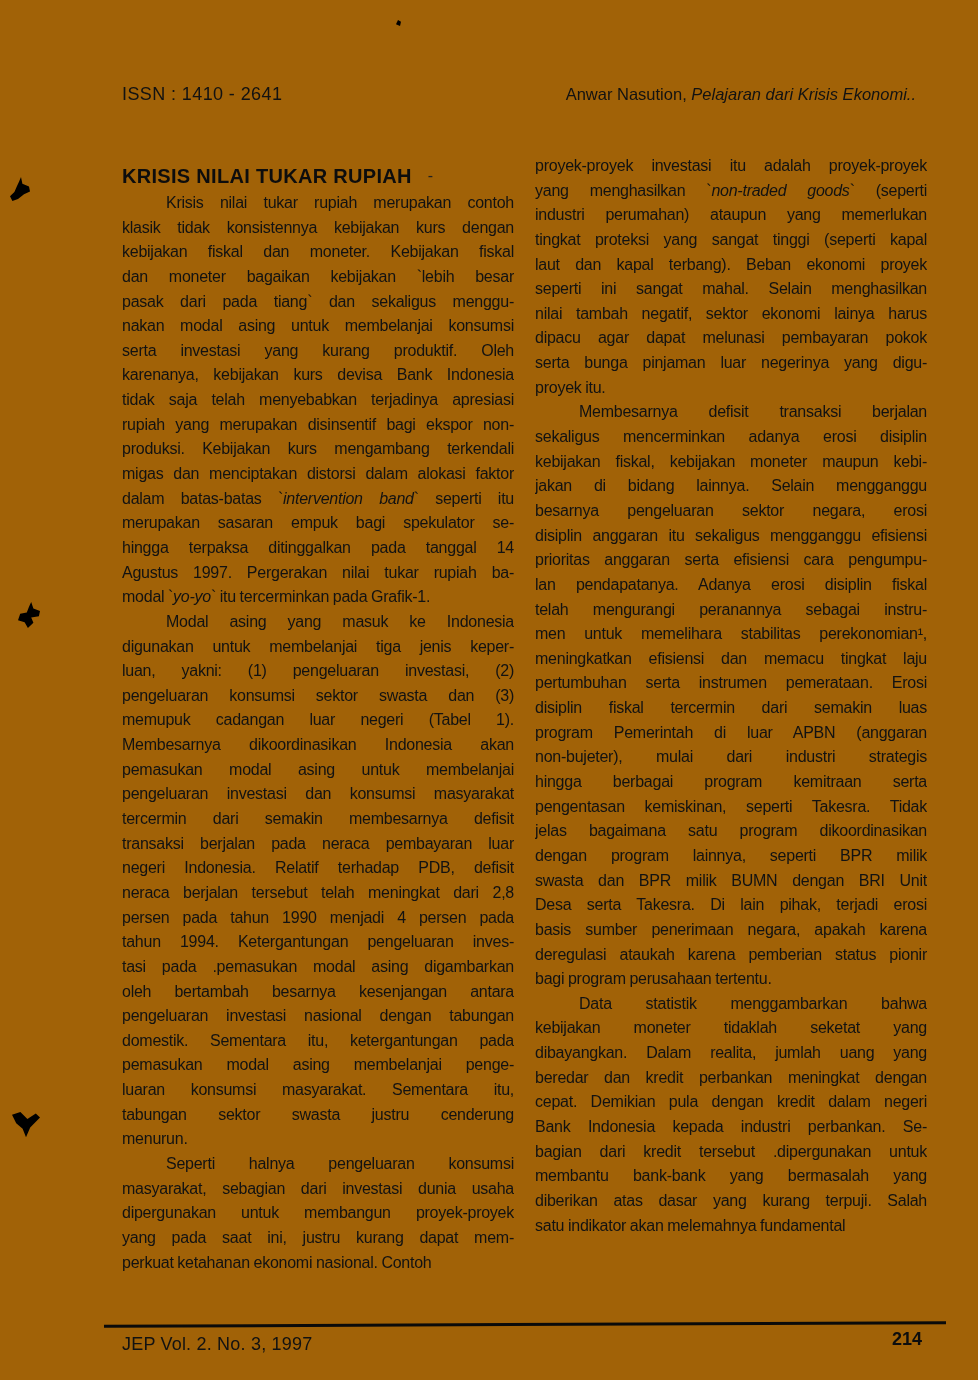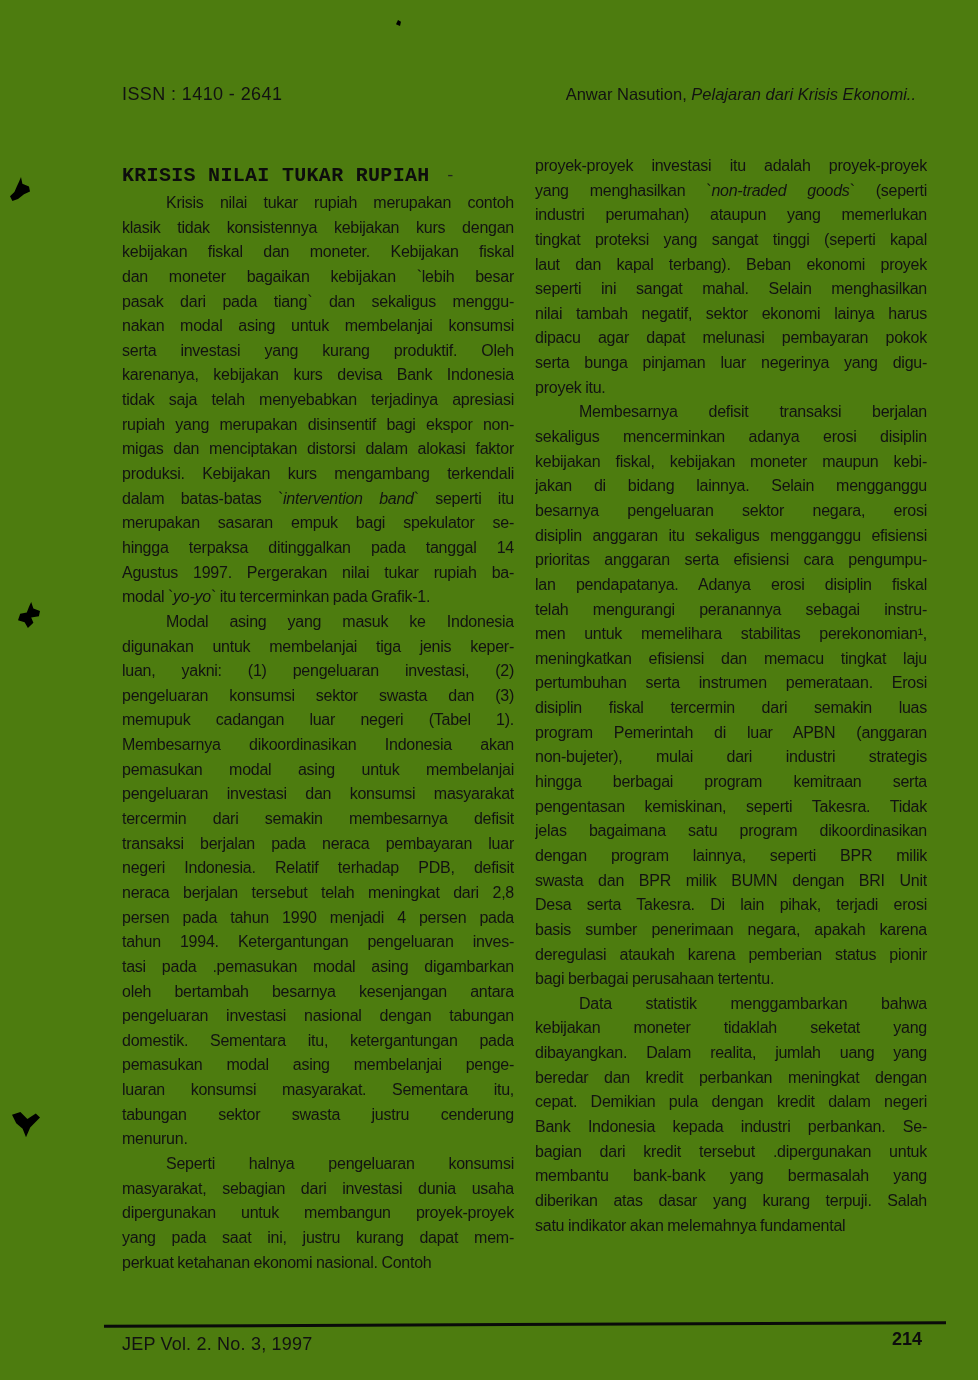--- a/index.html
+++ b/index.html
@@ -9,7 +9,7 @@
     font-family: "Liberation Sans", sans-serif;
     color: #141414;
   }
-  .page { position: relative; width: 978px; height: 1380px; background: #4d7c0f; }
+  .page { position: relative; width: 978px; height: 1380px; background: #a16207; }
 
   
   .header-issn {

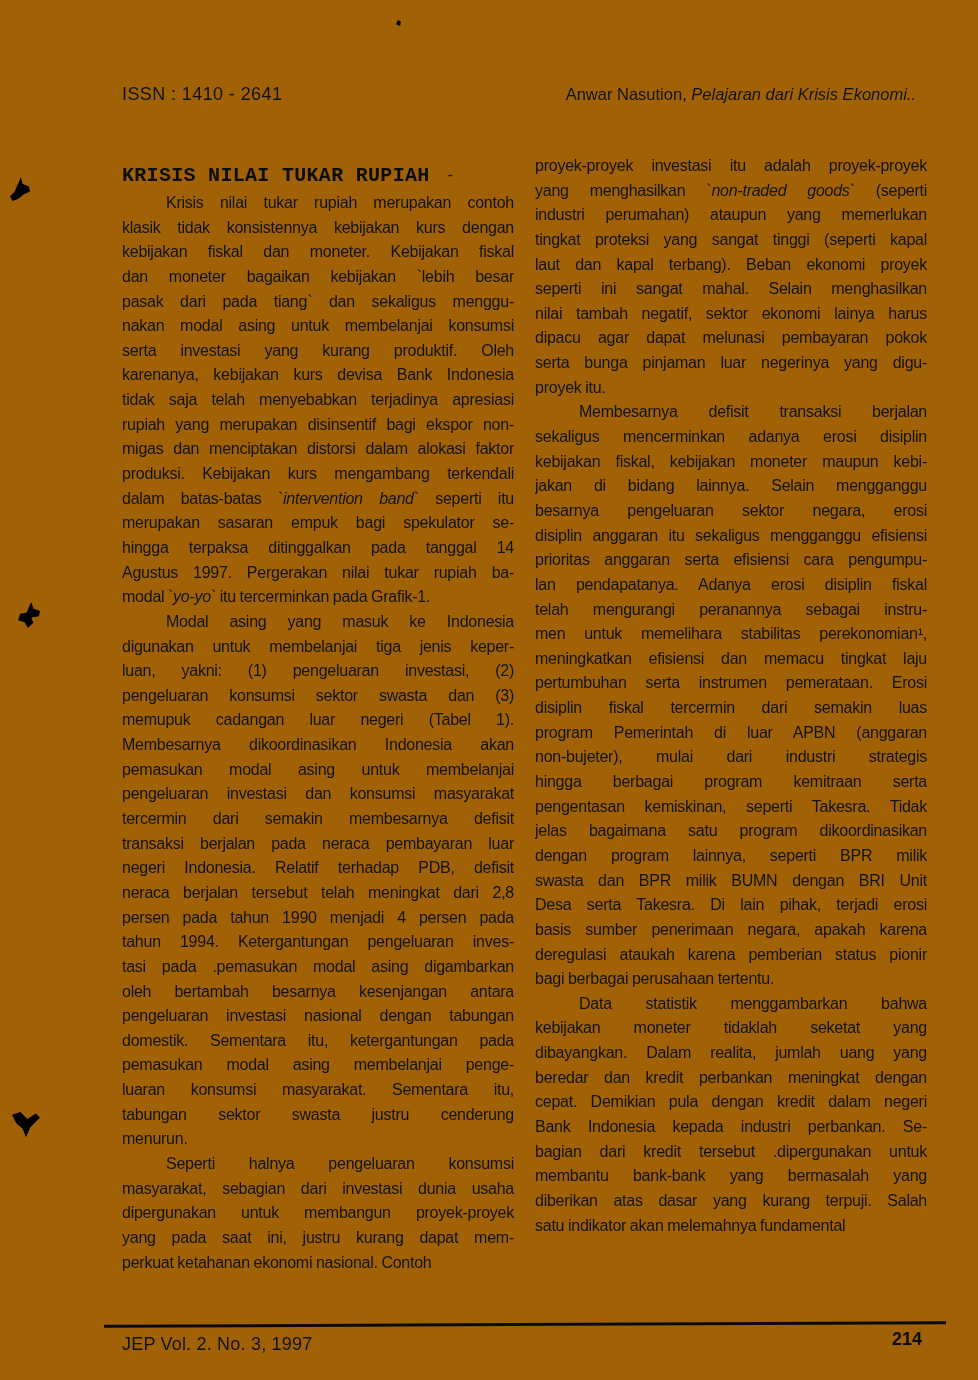--- a/index.html
+++ b/index.html
@@ -27,7 +27,7 @@
   .col-left  { left: 122px; top: 162px; }
   .col-right { left: 535px; top: 154px; }
 
-  .heading-row { display: flex; align-items: center; height: 28px; margin-bottom: 1px; font-family: Liberation Mono, monospace; }
+  .heading-row { display: flex; align-items: center; height: 28px; margin-bottom: 1px; }
   .heading {
     font-size: 20px; font-weight: 700; letter-spacing: 0.3px;
     line-height: 28px; color: #0d0d0d; white-space: nowrap;

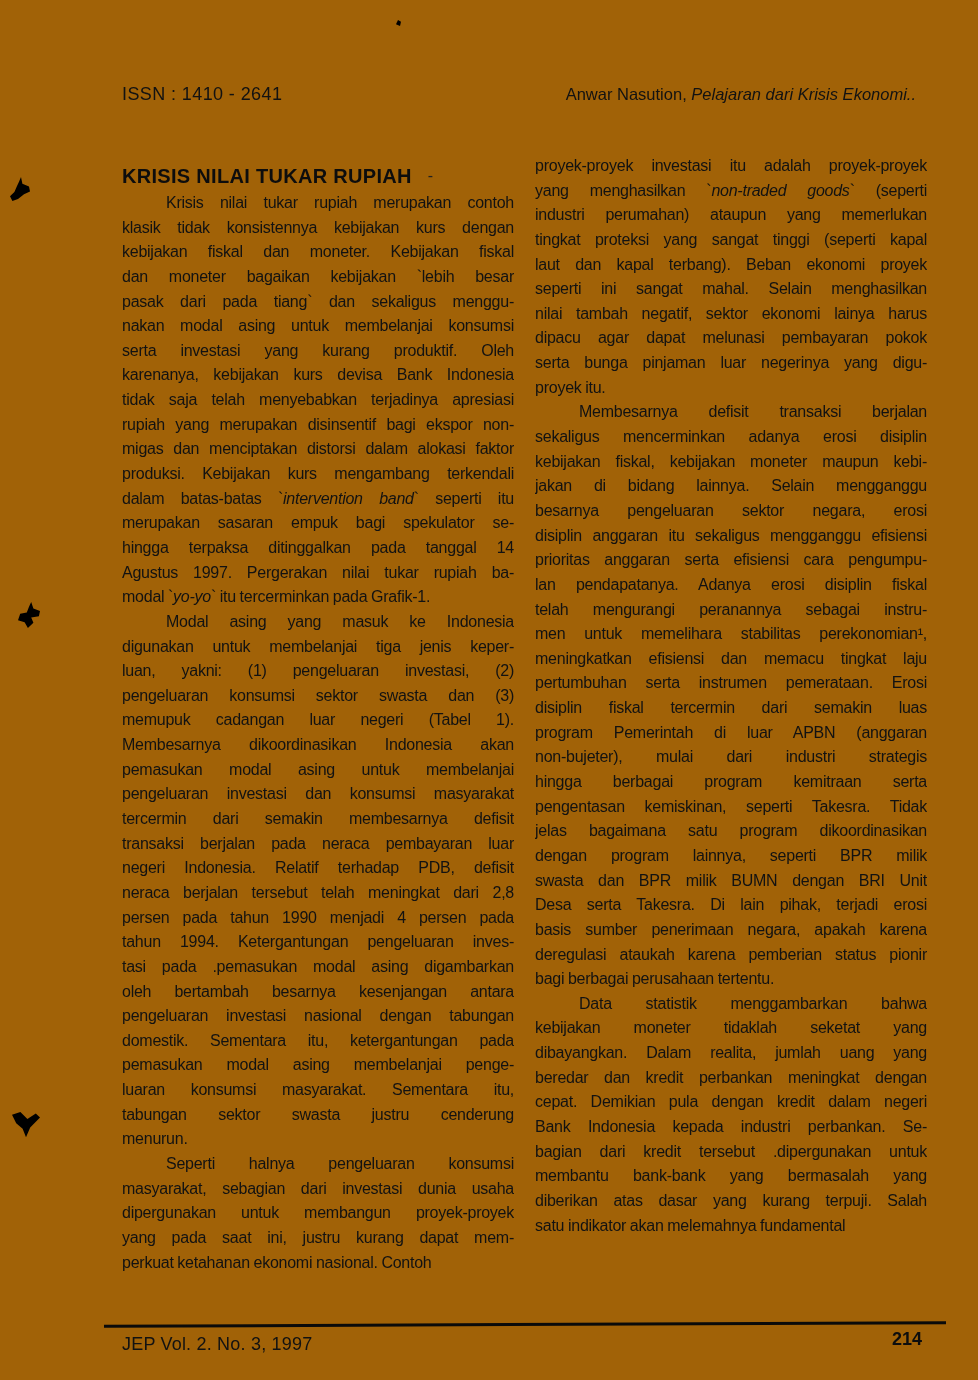--- a/index.html
+++ b/index.html
@@ -125,8 +125,8 @@
           <div class="line"><span>karenanya, kebijakan kurs devisa Bank Indonesia</span></div>
           <div class="line"><span>tidak saja telah menyebabkan terjadinya apresiasi</span></div>
           <div class="line"><span>rupiah yang merupakan disinsentif bagi ekspor non-</span></div>
+          <div class="line"><span>produksi. Kebijakan kurs mengambang terkendali</span></div>
           <div class="line"><span>migas dan menciptakan distorsi dalam alokasi faktor</span></div>
-          <div class="line"><span>produksi. Kebijakan kurs mengambang terkendali</span></div>
           <div class="line"><span>dalam batas-batas `</span><span class="em">intervention band</span><span>` seperti itu</span></div>
           <div class="line"><span>merupakan sasaran empuk bagi spekulator se-</span></div>
           <div class="line"><span>hingga terpaksa ditinggalkan pada tanggal 14</span></div>

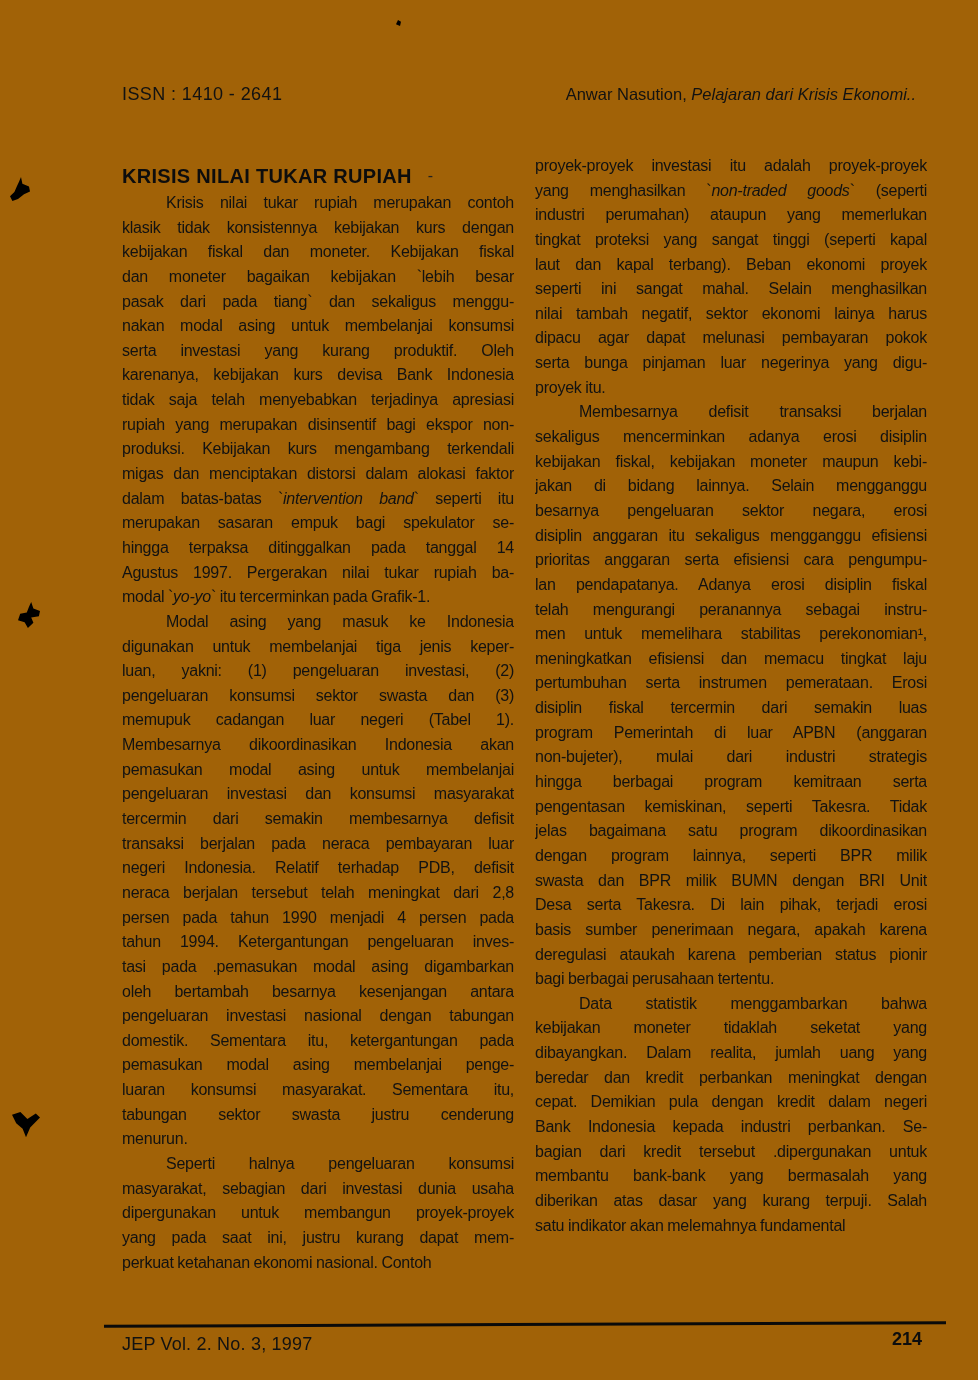--- a/index.html
+++ b/index.html
@@ -205,7 +205,7 @@
           <div class="line"><span>Desa serta Takesra. Di lain pihak, terjadi erosi</span></div>
           <div class="line"><span>basis sumber penerimaan negara, apakah karena</span></div>
           <div class="line"><span>deregulasi ataukah karena pemberian status pionir</span></div>
-          <div class="line last"><span>bagi berbagai perusahaan tertentu.</span></div>
+          <div class="line last"><span>bagi program perusahaan tertentu.</span></div>
         </div>
         <div class="para">
           <div class="line indent"><span>Data statistik menggambarkan bahwa</span></div>

